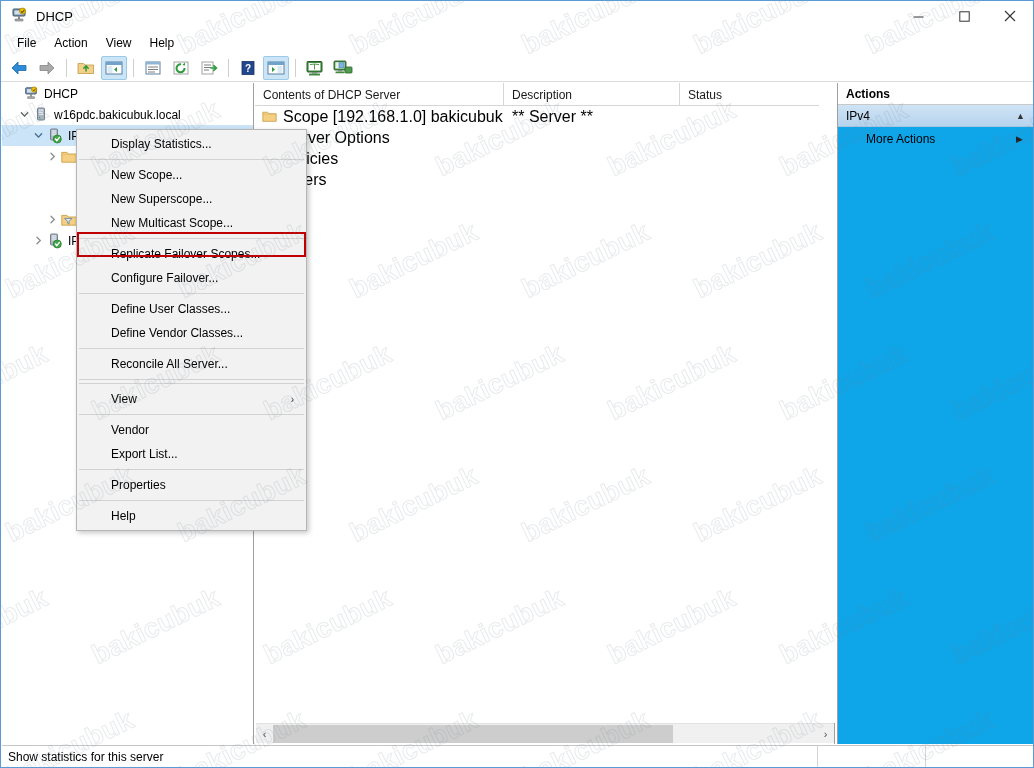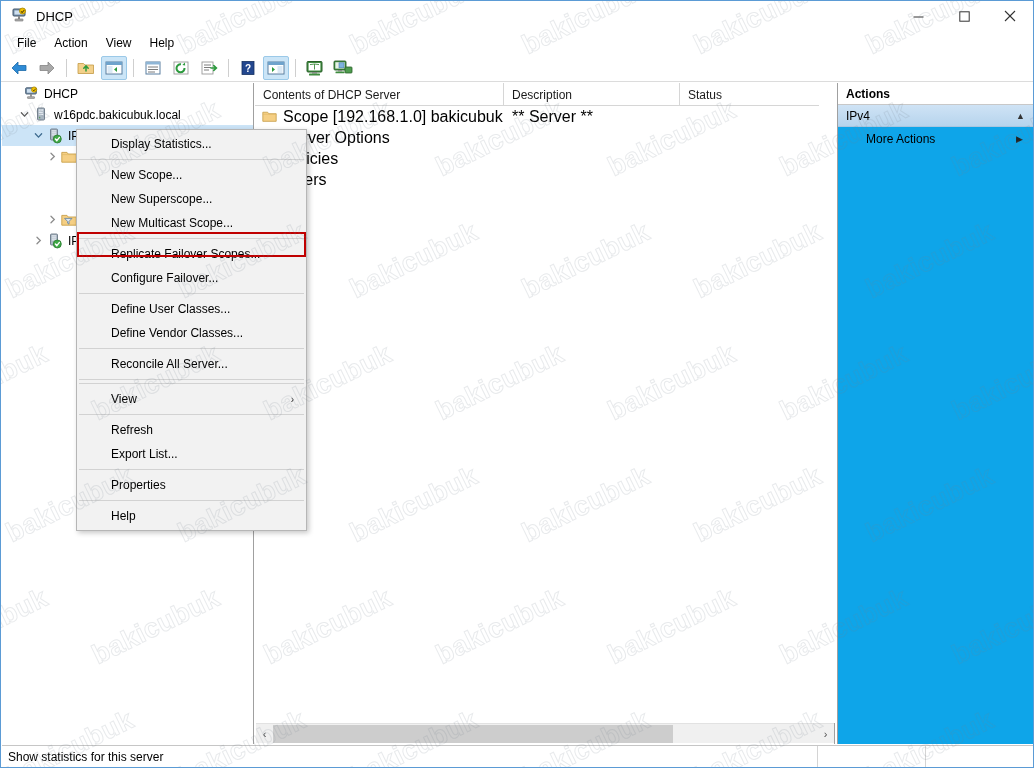--- a/index.html
+++ b/index.html
@@ -645,7 +645,7 @@
       <span class="arrow">›</span>
     </div>
     <div class="ctxsep"></div>
-    <div class="ctxitem">Refresh</div>
+    <div class="ctxitem">Vendor</div>
     <div class="ctxitem">Export List...</div>
     <div class="ctxsep"></div>
     <div class="ctxitem">Properties</div>

